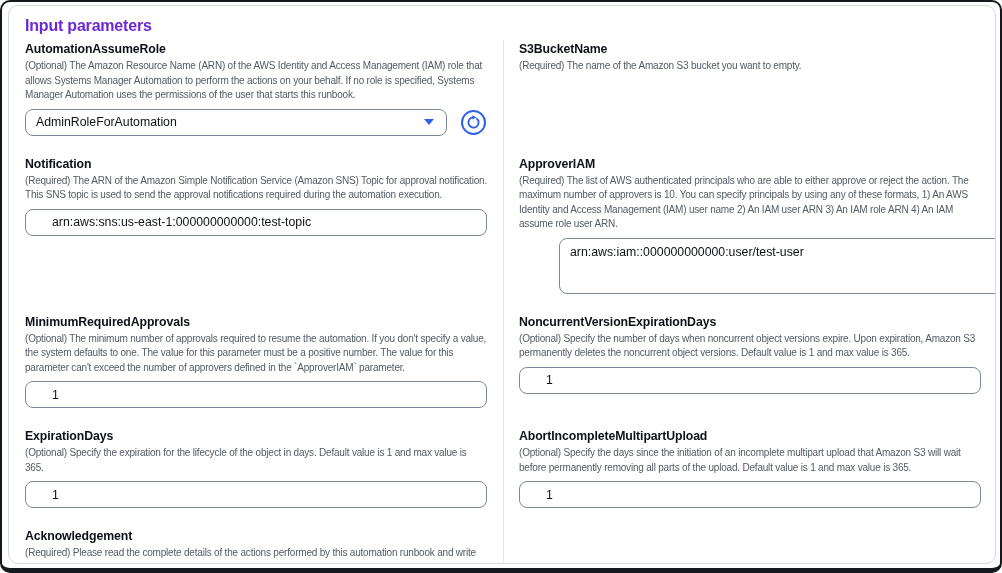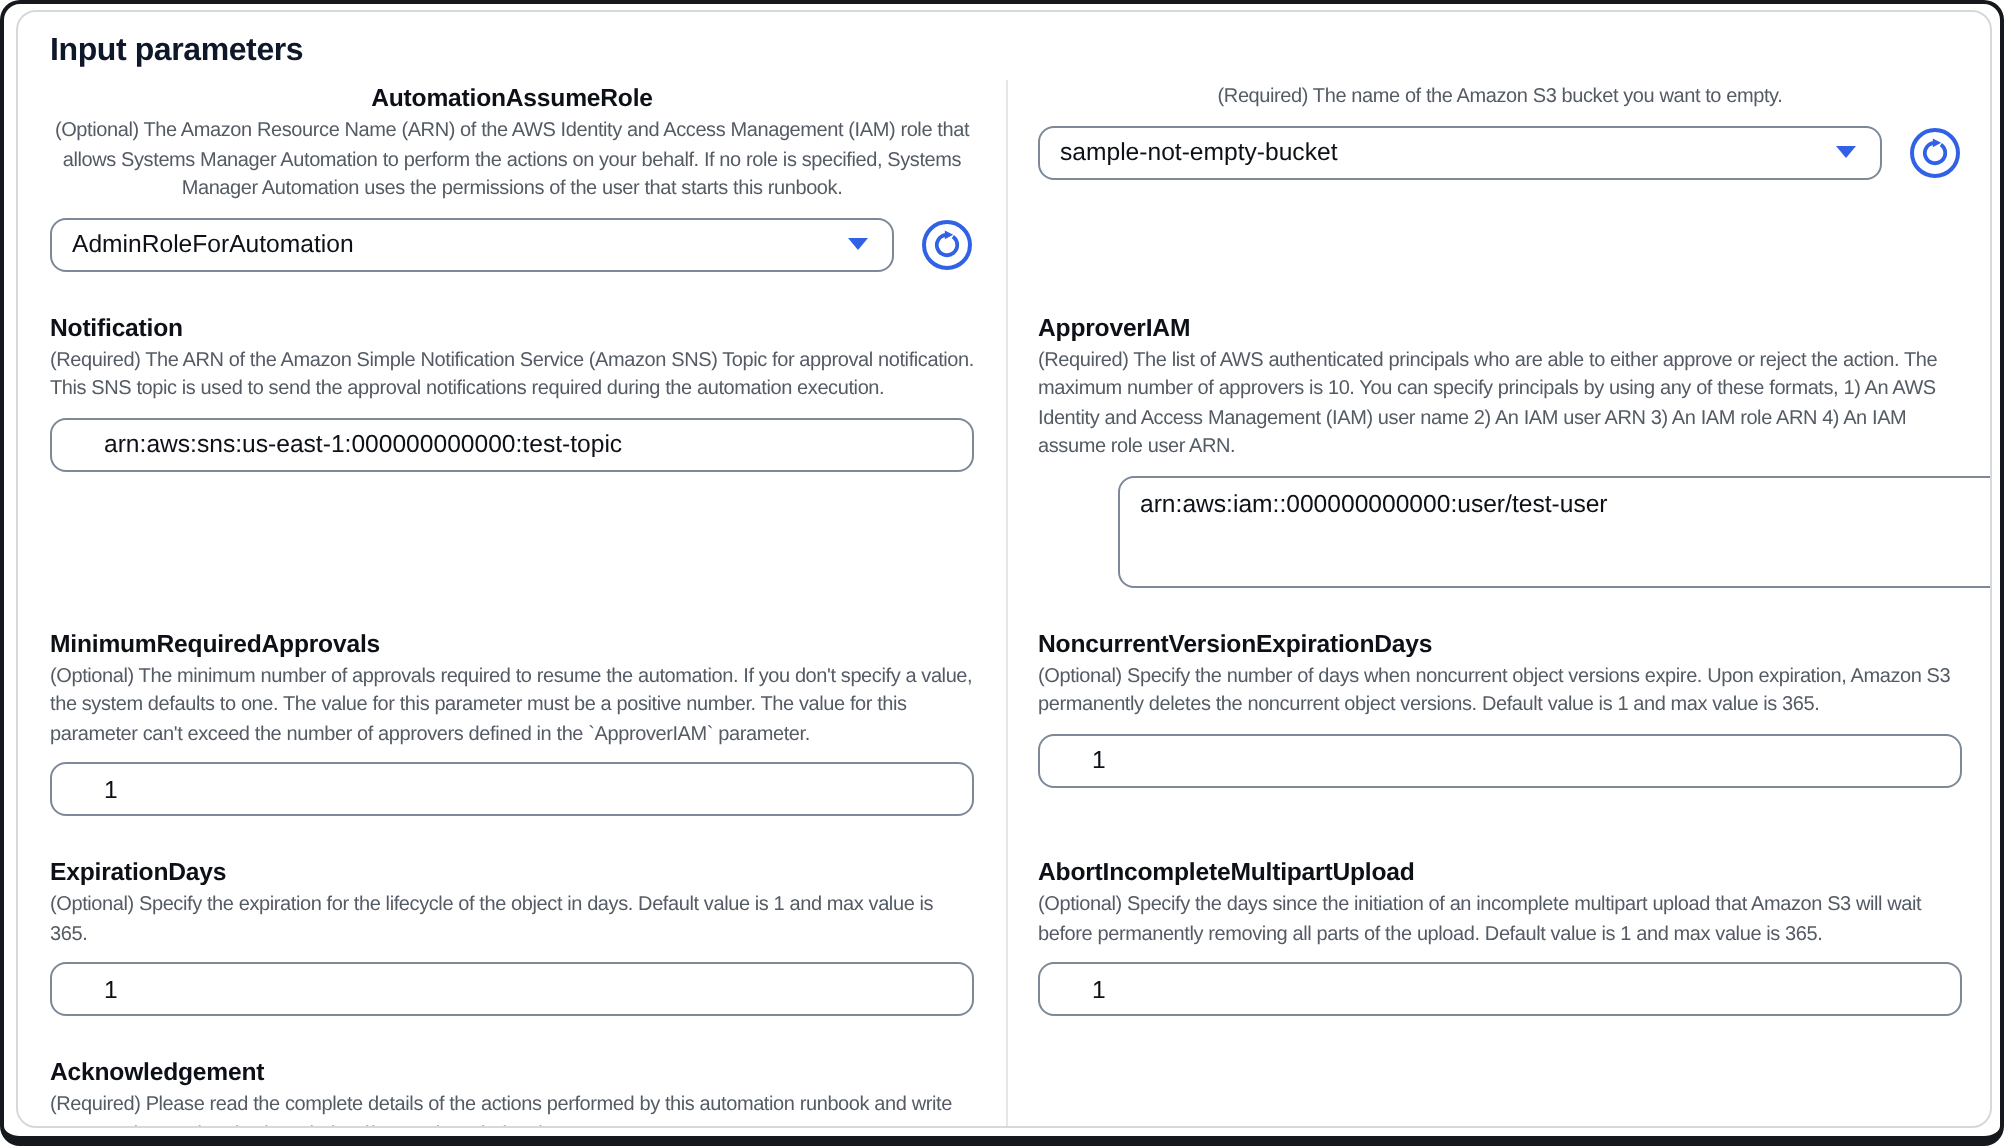--- a/index.html
+++ b/index.html
@@ -28,7 +28,7 @@
   }
   .title {
     font-size: 16px; font-weight: 700; letter-spacing: -0.2px;
-    margin: 3px 0 0 0; color: #0f172a;
+    margin: 3px 0 0 0; color: #6d28d9;
   }
   .columns {
     position: relative;

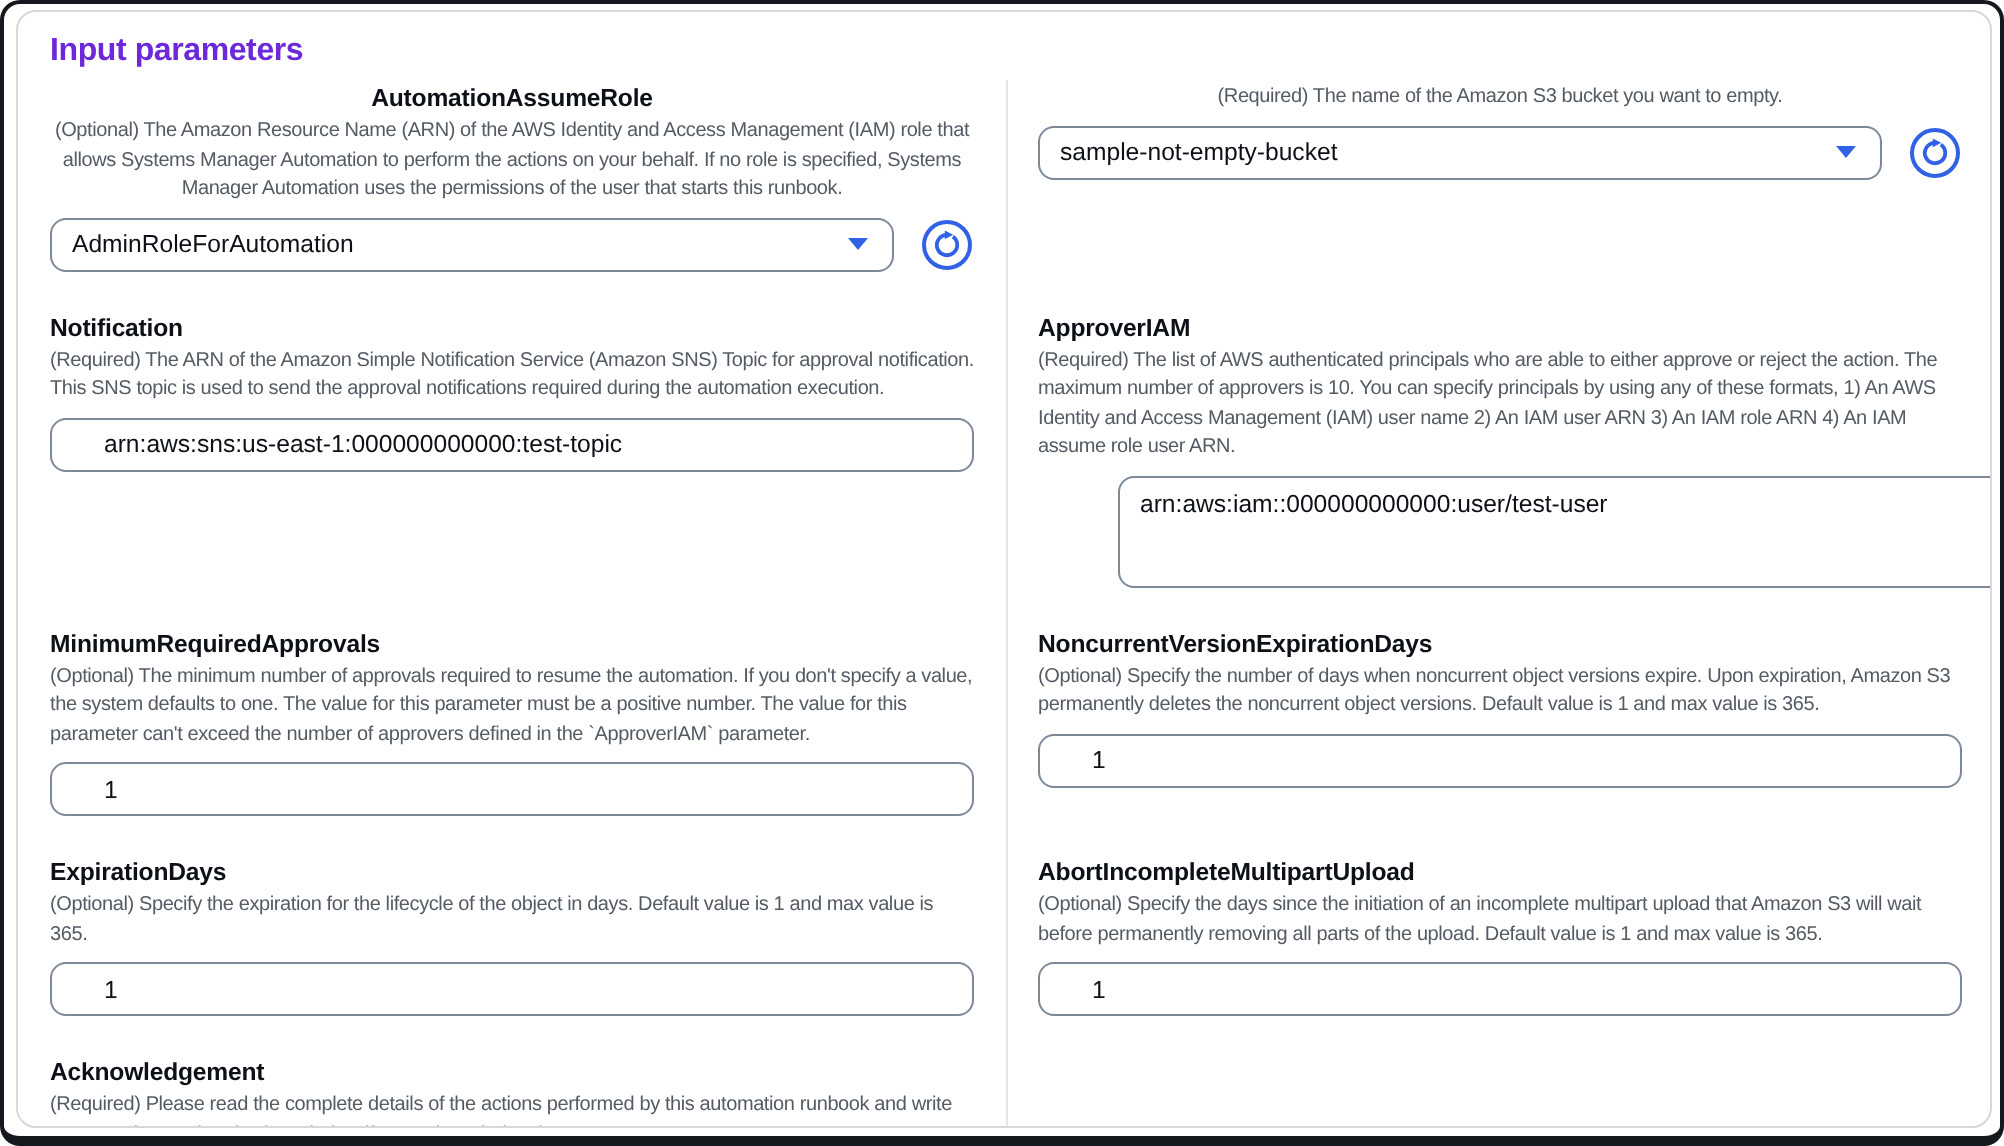--- a/index.html
+++ b/index.html
@@ -44,7 +44,7 @@
   }
   .c1 { grid-column: 1; }
   .c2 { grid-column: 2; }
-  .r1 { grid-row: 1; text-align: center; } .r2 { grid-row: 2; } .r3 { grid-row: 3; }
+  .r1 { grid-row: 1; } .r2 { grid-row: 2; } .r3 { grid-row: 3; }
   .r4 { grid-row: 4; } .r5 { grid-row: 5; }
   .cell { min-width: 0; }
   .flabel {

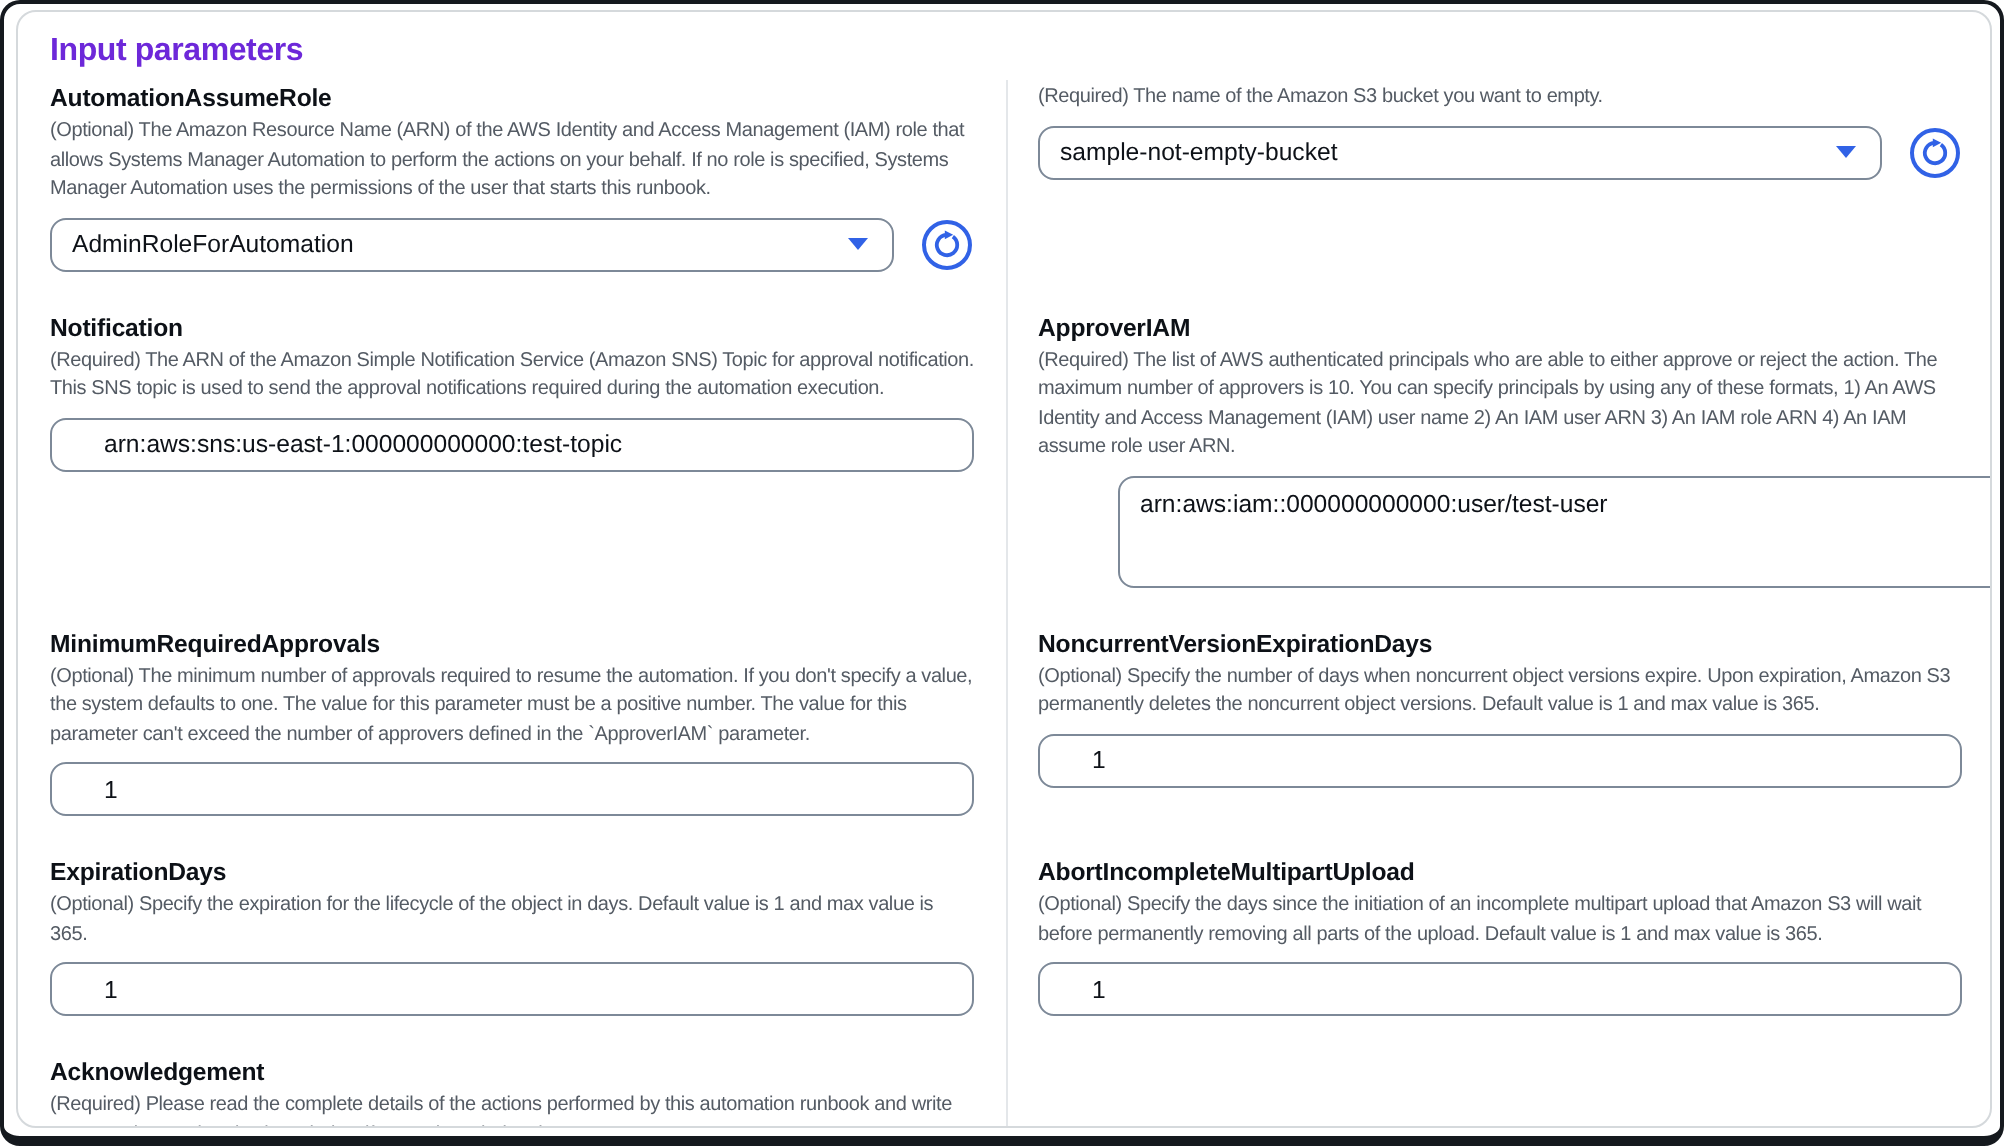--- a/index.html
+++ b/index.html
@@ -123,6 +123,7 @@
       </section>
 
       <section class="cell c2 r1">
+        <div class="flabel">S3BucketName</div>
         <div class="fdesc">(Required) The name of the Amazon S3 bucket you want to empty.</div>
         <div class="crow">
           <div class="select">

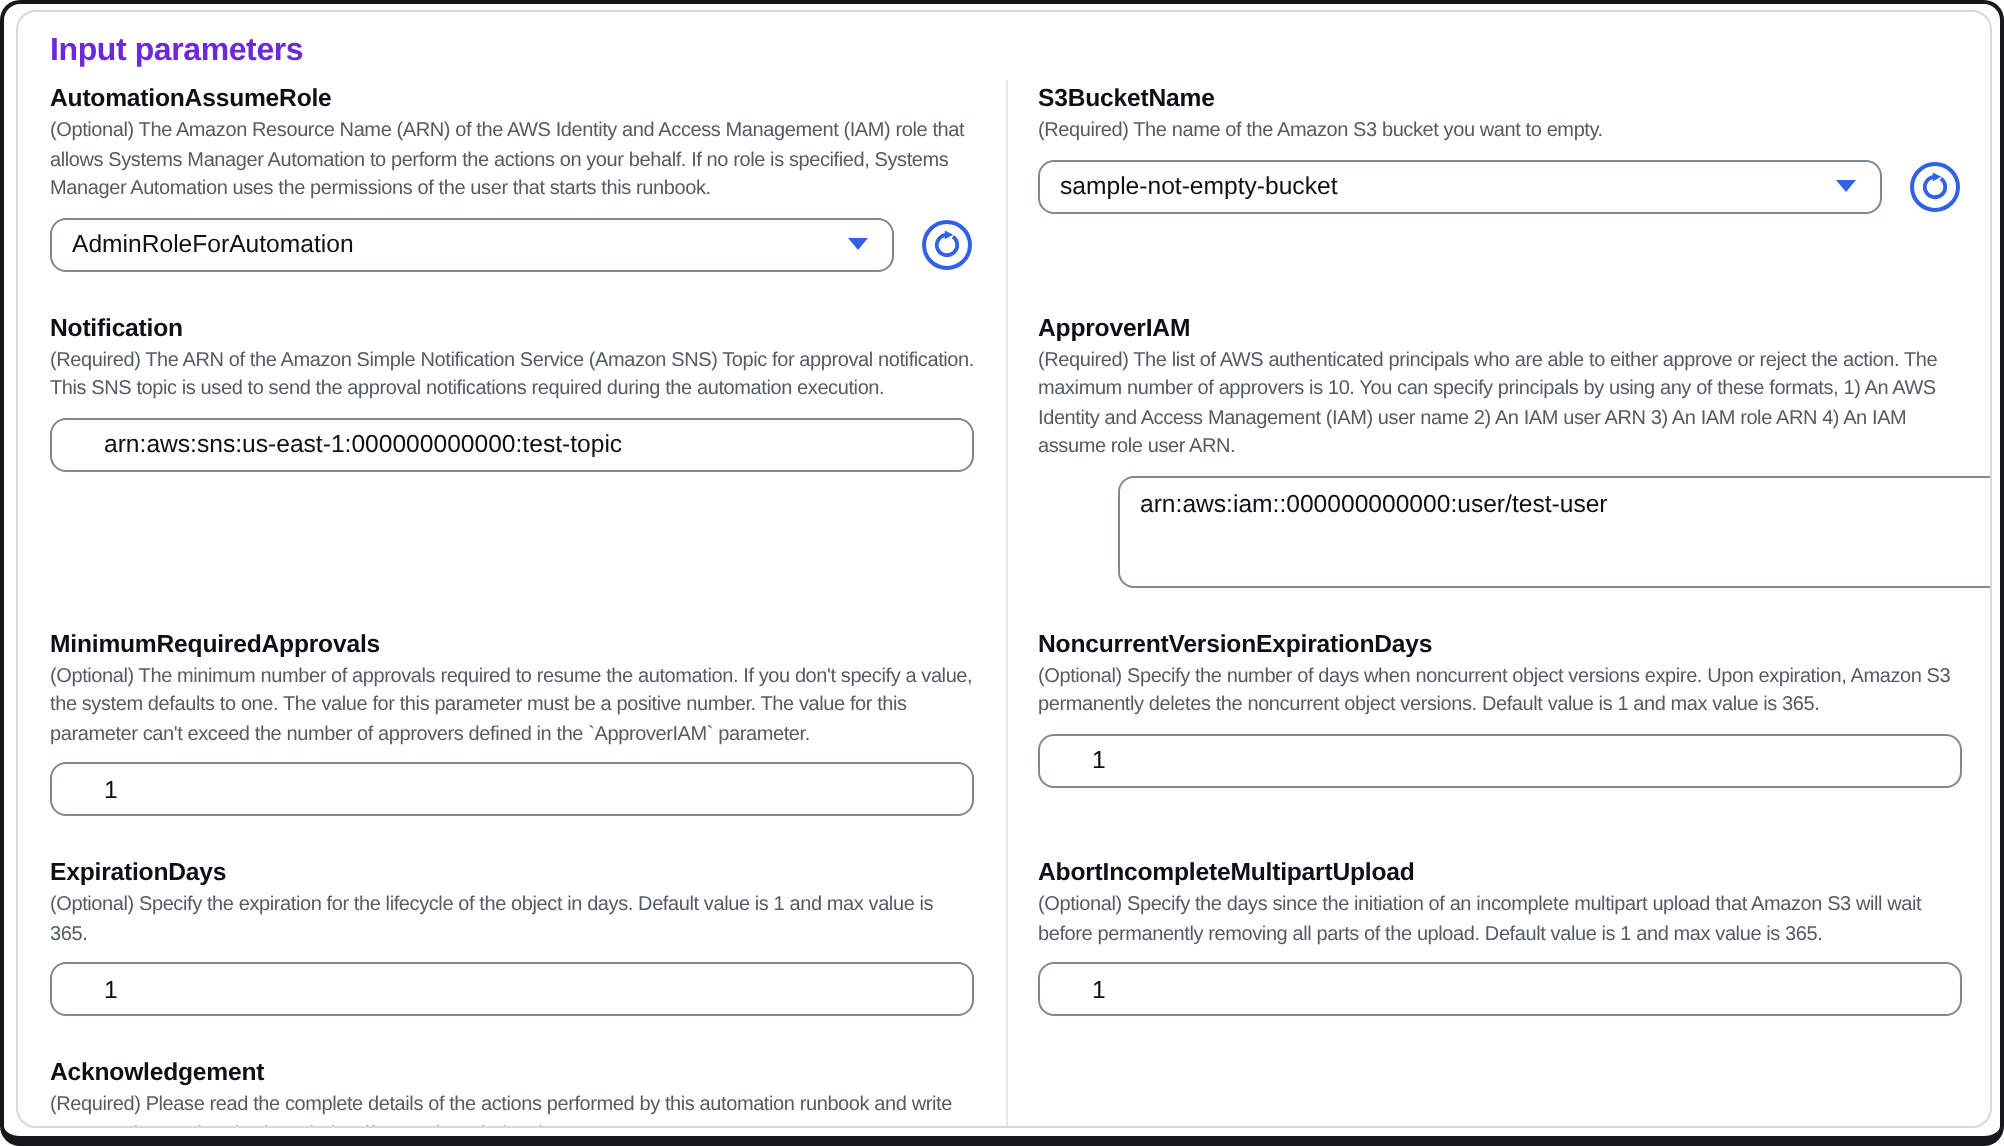--- a/index.html
+++ b/index.html
@@ -125,19 +125,6 @@
       <section class="cell c2 r1">
         <div class="flabel">S3BucketName</div>
         <div class="fdesc">(Required) The name of the Amazon S3 bucket you want to empty.</div>
-        <div class="crow">
-          <div class="select">
-            <span class="sval">sample-not-empty-bucket</span>
-            <span class="caret"></span>
-          </div>
-          <button class="refresh">
-            <svg width="27" height="27" viewBox="0 0 27 27">
-              <circle cx="13.5" cy="13.5" r="11.5" fill="none" stroke="#3162e6" stroke-width="2"></circle>
-              <path d="M16.43 9.32 A5.1 5.1 0 1 1 13.06 8.42" fill="none" stroke="#3162e6" stroke-width="1.9"></path>
-              <path d="M12.4 6.2 L16.6 8.4 L12.4 10.6 Z" fill="#3162e6"></path>
-            </svg>
-          </button>
-        </div>
       </section>
 
       <section class="cell c1 r2">

